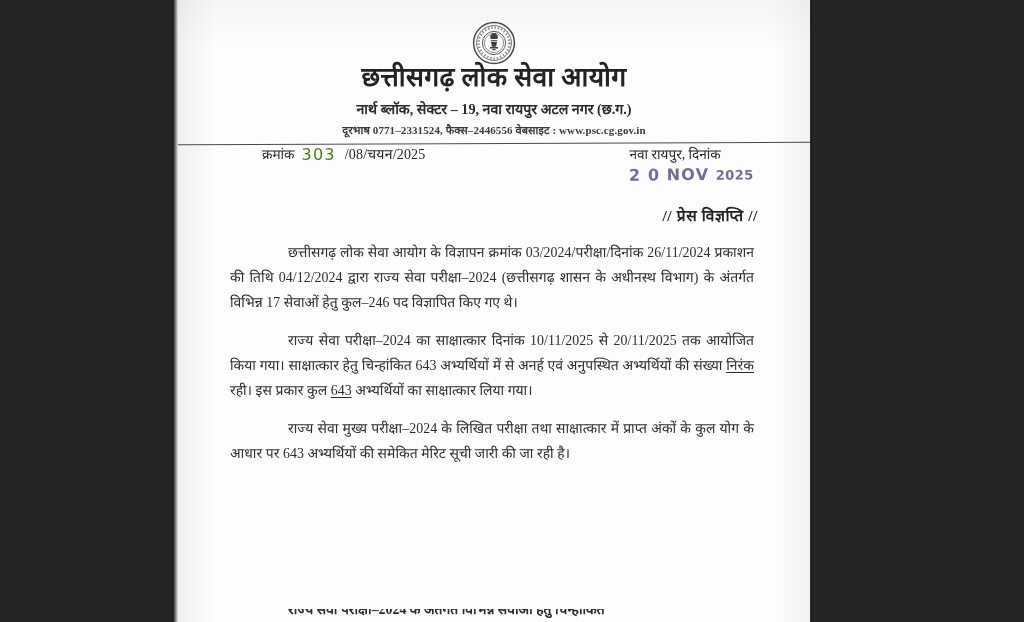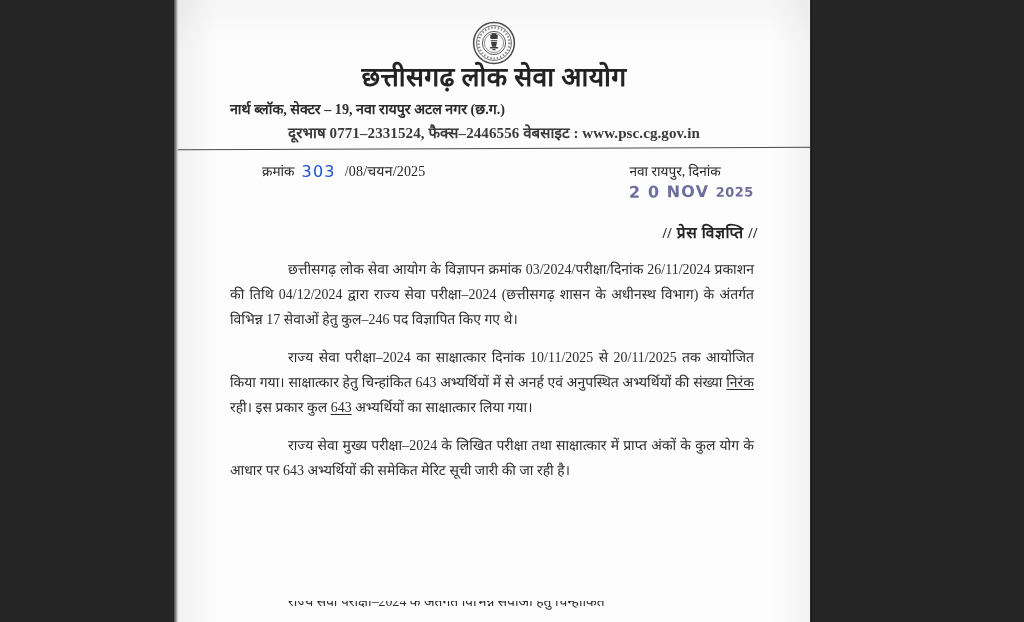--- a/index.html
+++ b/index.html
@@ -87,7 +87,7 @@
     color: #232323;
   }
   .org-addr {
-    text-align: left;
+    text-align: center;
     font-family: "Liberation Serif", "DejaVu Serif", serif;
     font-weight: bold;
     font-size: 14.2px;

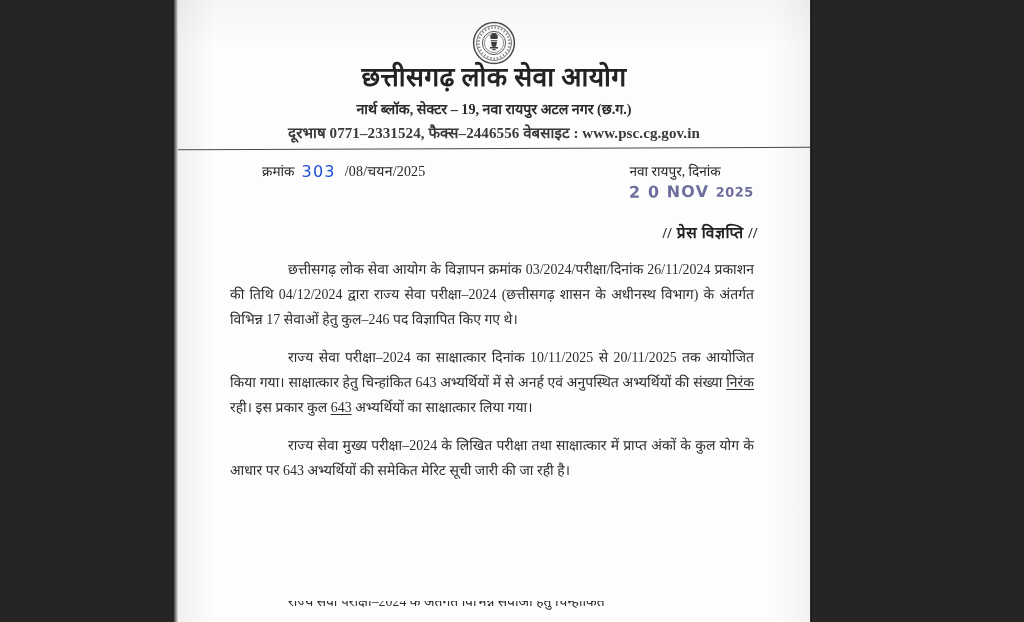--- a/index.html
+++ b/index.html
@@ -97,7 +97,7 @@
   .org-contact {
     text-align: center;
     font-family: "Liberation Serif", "DejaVu Serif", serif;
-    font-size: 15px;
+    font-size: 11px;
     font-weight: bold;
     margin-top: 4px;
     color: #3a3a3a;

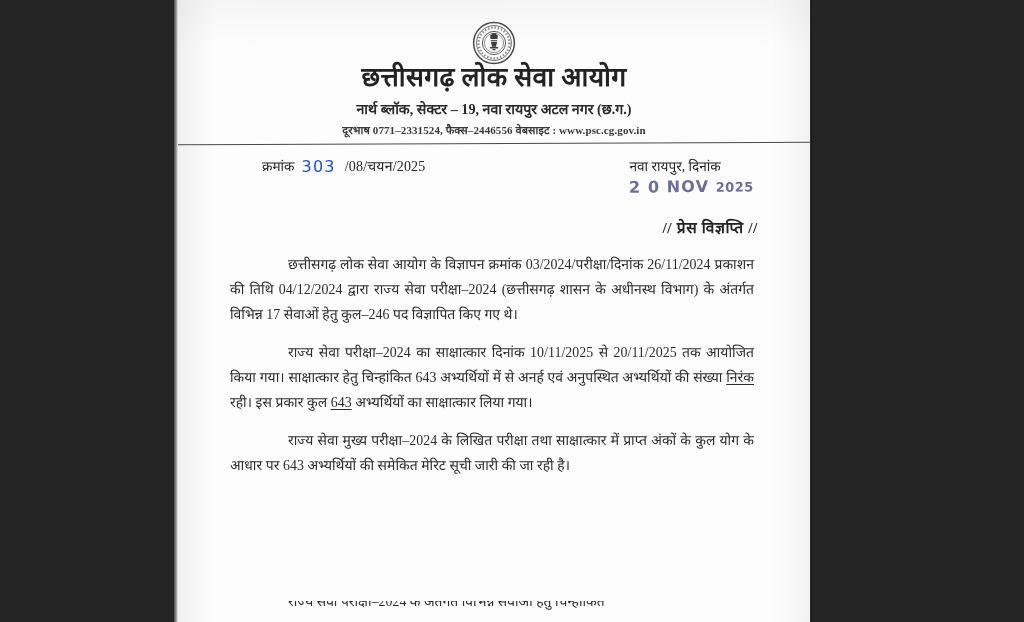--- a/index.html
+++ b/index.html
@@ -115,7 +115,6 @@
   .refrow {
     display: flex;
     align-items: baseline;
-    margin-top: 12px;
     font-family: "Liberation Serif", "DejaVu Serif", serif;
     font-size: 13.6px;
     color: #262626;

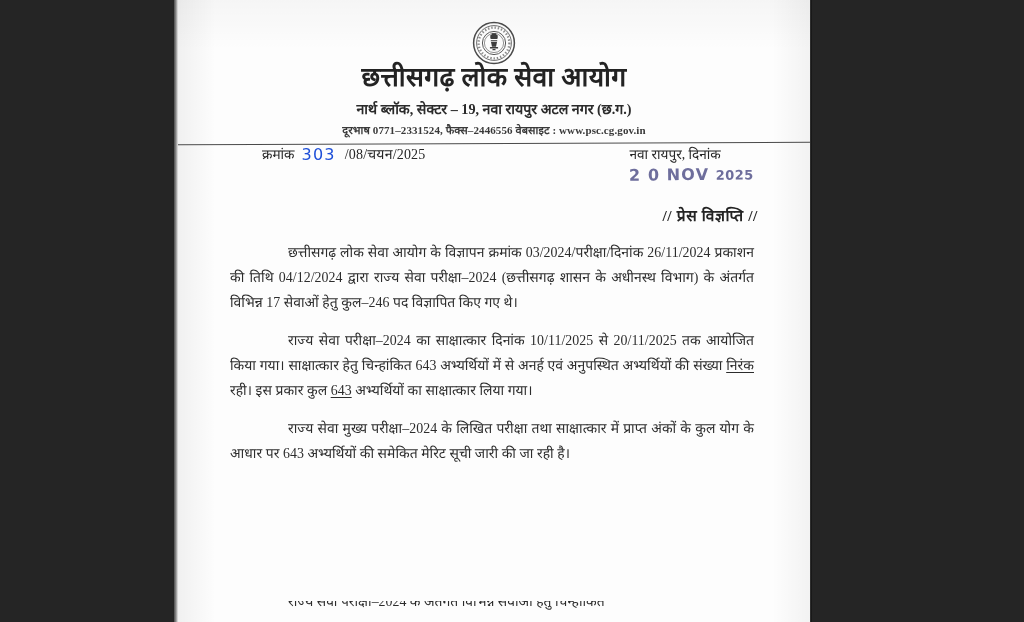--- a/index.html
+++ b/index.html
@@ -124,7 +124,7 @@
   .hand-no {
     font-family: "DejaVu Sans", sans-serif;
     font-size: 16px;
-    color: #1d4ed8;
+    color: #4d7c0f;
     padding: 0 9px 0 7px;
     letter-spacing: 1.2px;
     transform: translateY(1px);

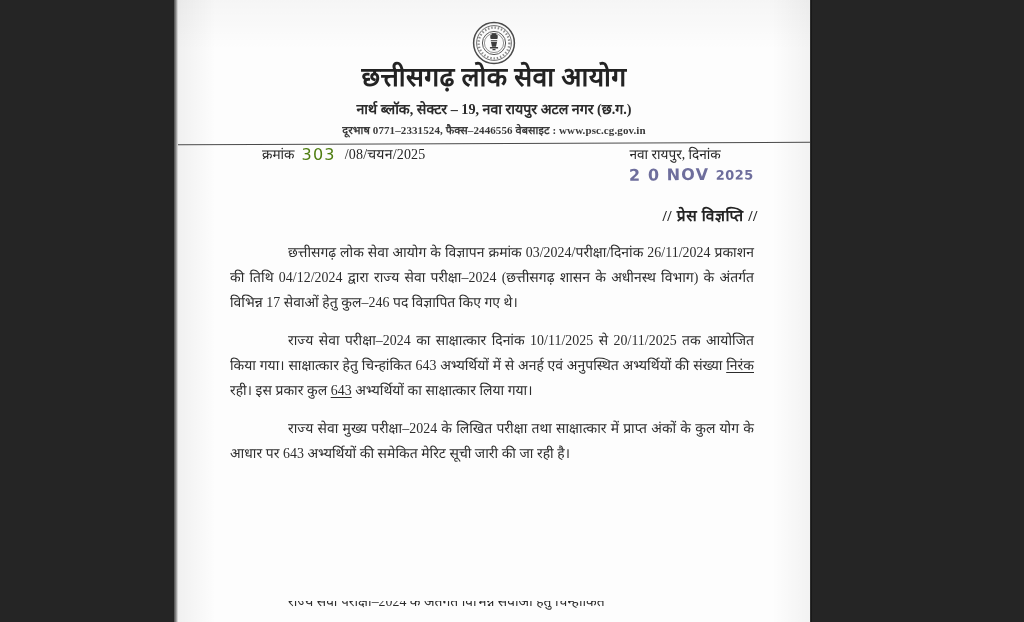--- a/index.html
+++ b/index.html
@@ -175,10 +175,11 @@
     position: absolute;
     left: 52px;
     right: 52px;
-    bottom: 8px;
+    bottom: 0;
     height: 13px;
     overflow: hidden;
     z-index: 2;
+    font-weight: bold;
   }
   .cutline span {
     display: block;

